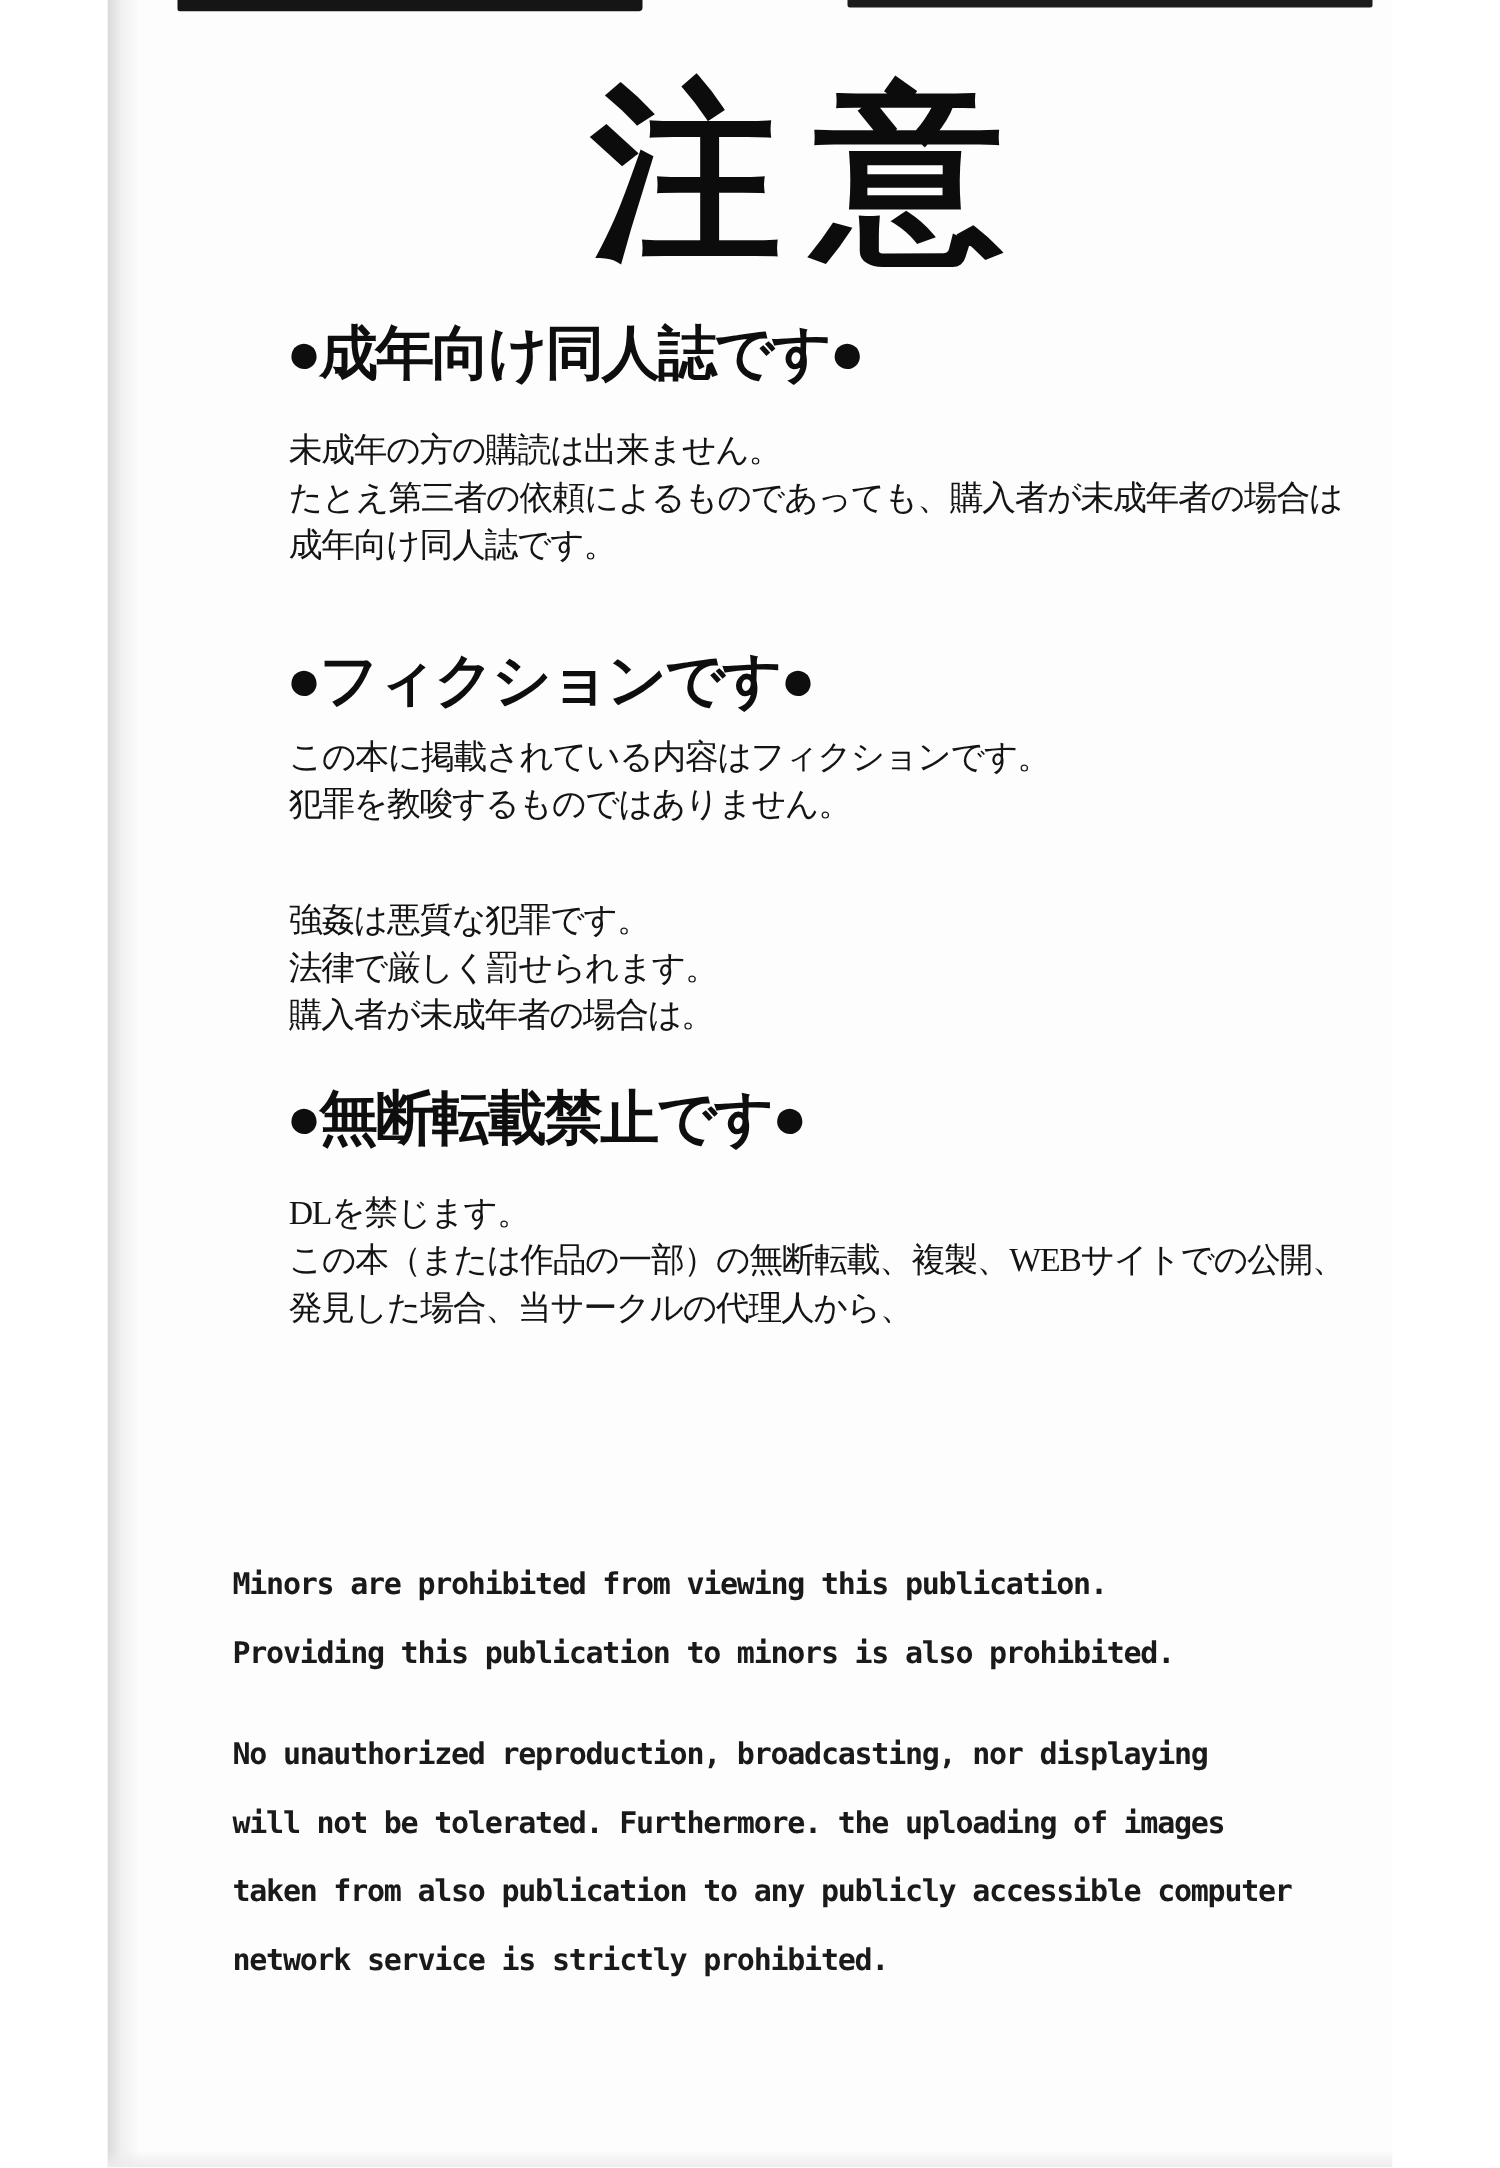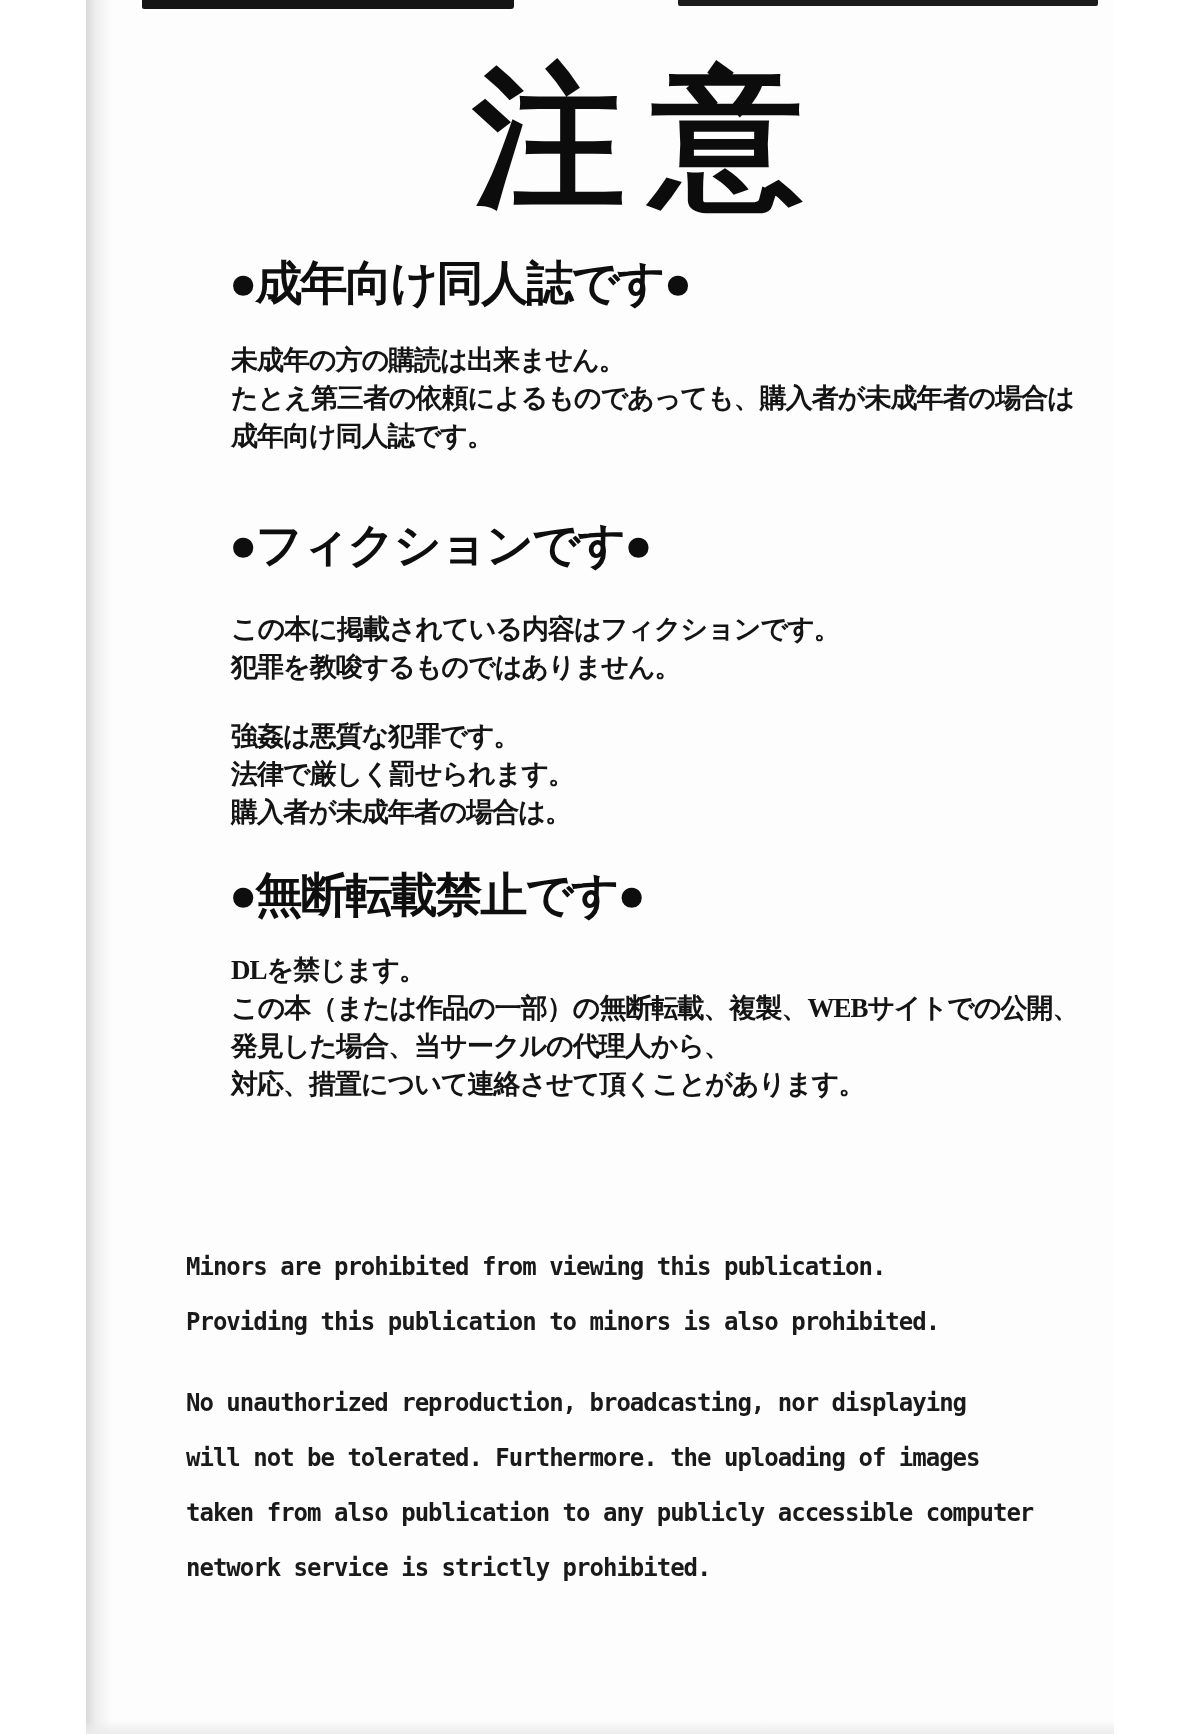--- a/index.html
+++ b/index.html
@@ -68,7 +68,7 @@
     position: absolute;
     left: 145px;
     font-family: "Liberation Serif", "DejaVu Serif", serif;
-    font-weight: bold;
+    font-weight: normal;
     font-size: 27px;
     line-height: 38px;
     letter-spacing: -1px;

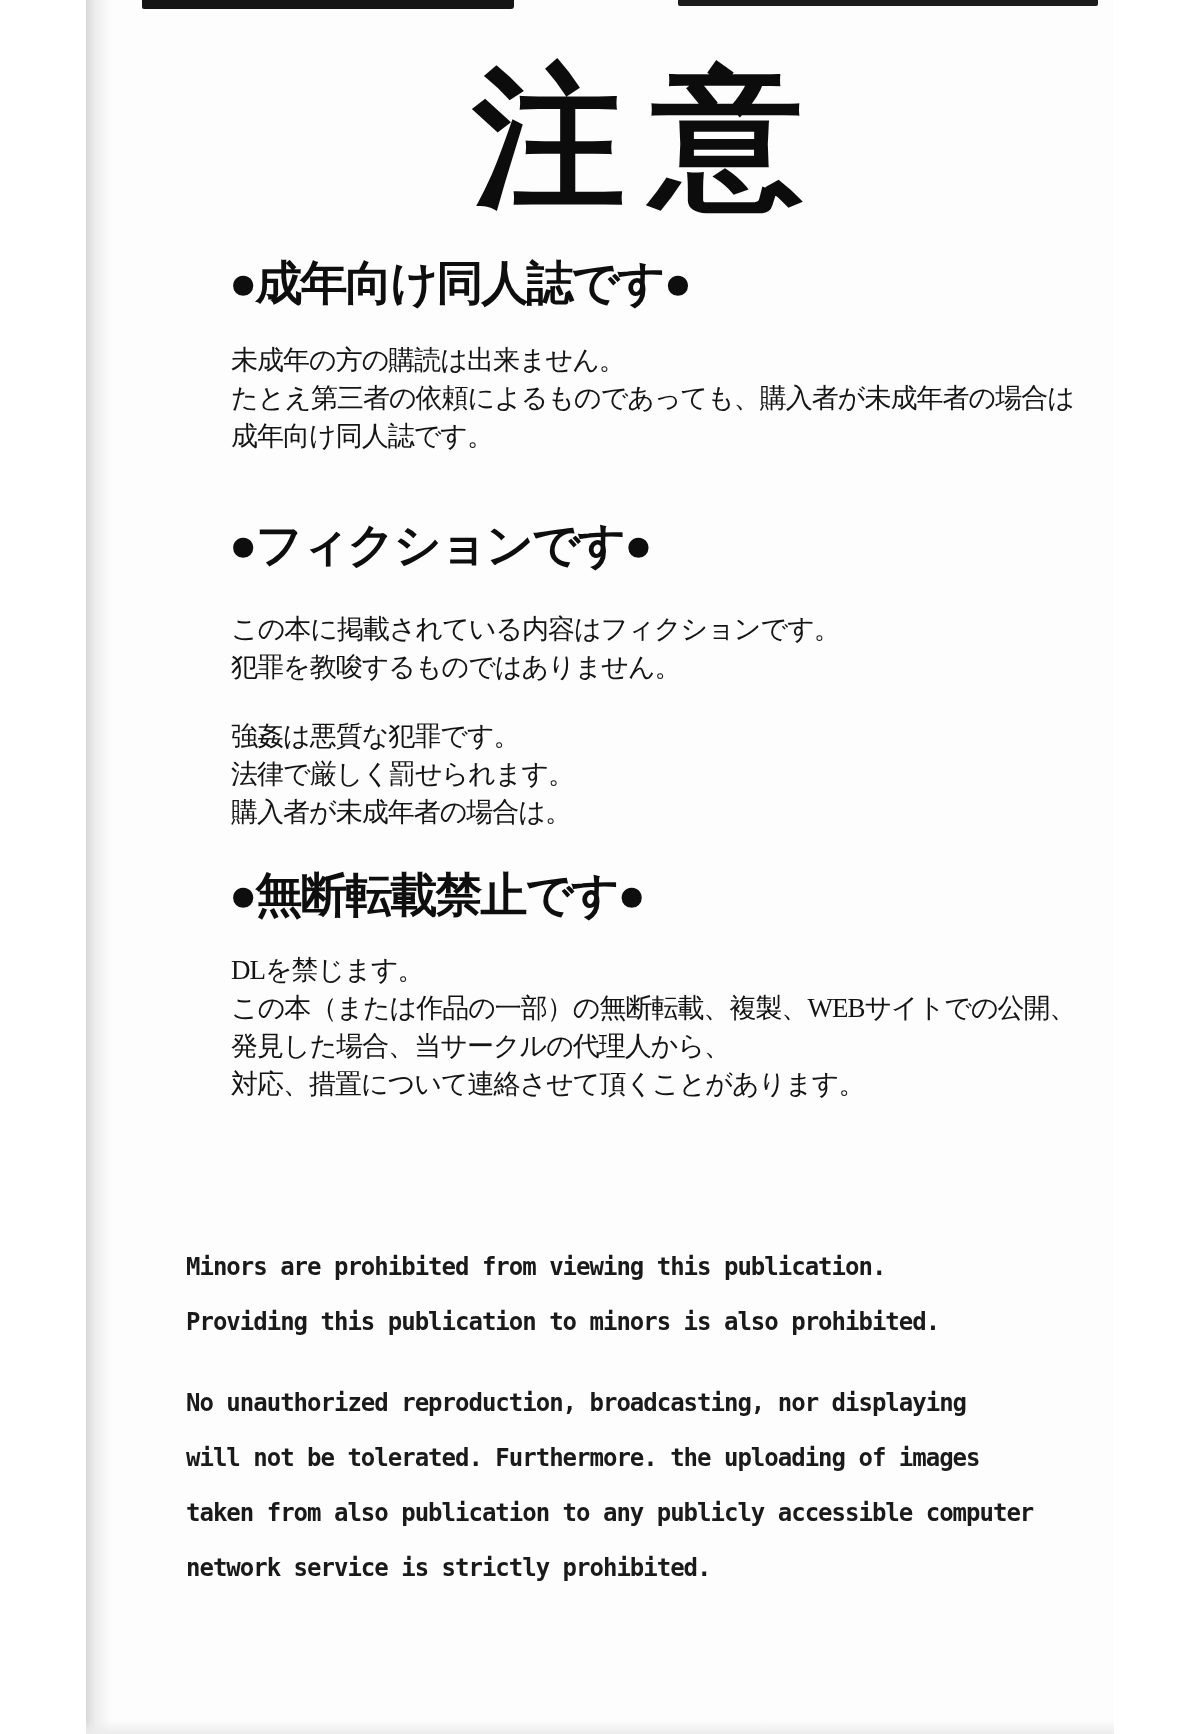--- a/index.html
+++ b/index.html
@@ -76,7 +76,7 @@
     white-space: nowrap;
   }
   .p-sec1 { top: 341px; }
-  .p-sec2a { top: 610px; }
+  .p-sec2a { top: 586px; }
   .p-sec2b { top: 717px; }
   .p-sec3 { top: 951px; }
   .en-body {

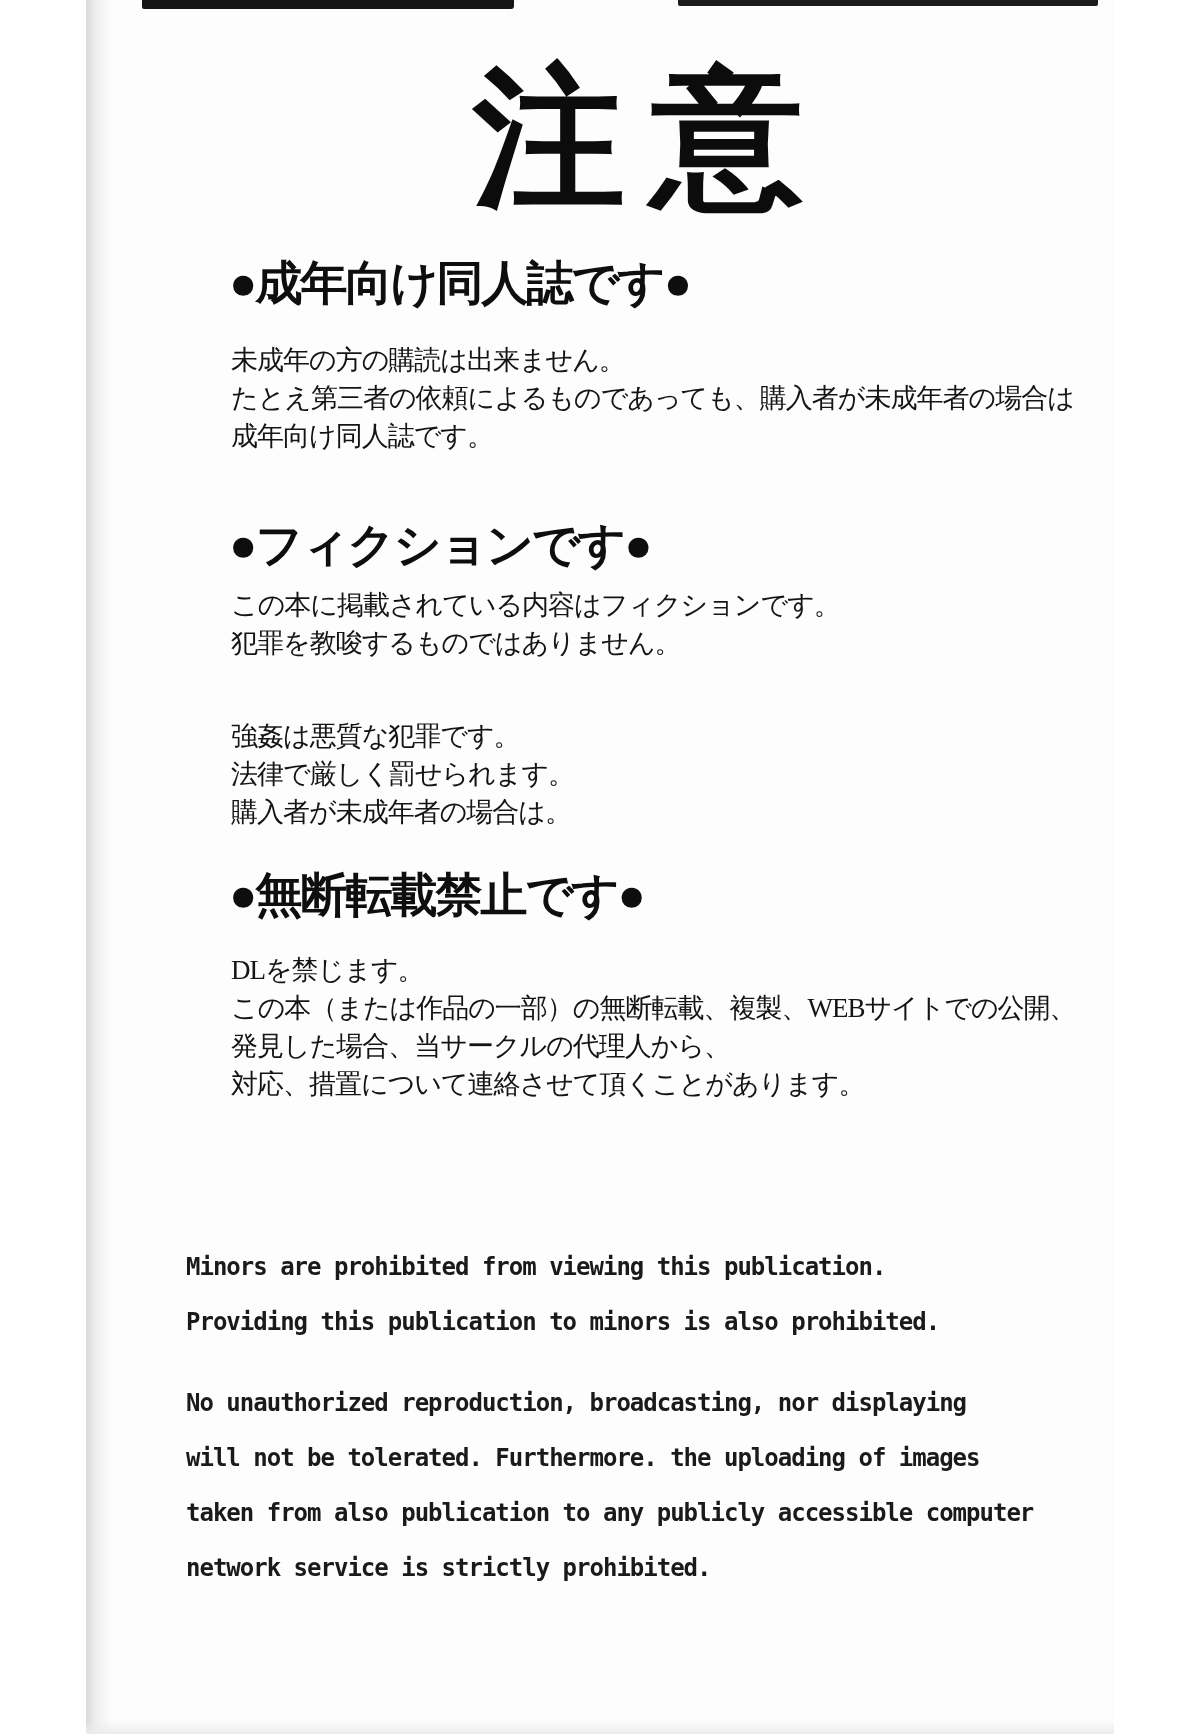--- a/index.html
+++ b/index.html
@@ -126,7 +126,6 @@
     <div>DLを禁じます。</div>
     <div>この本（または作品の一部）の無断転載、複製、WEBサイトでの公開、</div>
     <div>発見した場合、当サークルの代理人から、</div>
-    <div>対応、措置について連絡させて頂くことがあります。</div>
   </div>
 
   <div class="en-body p-en1">

